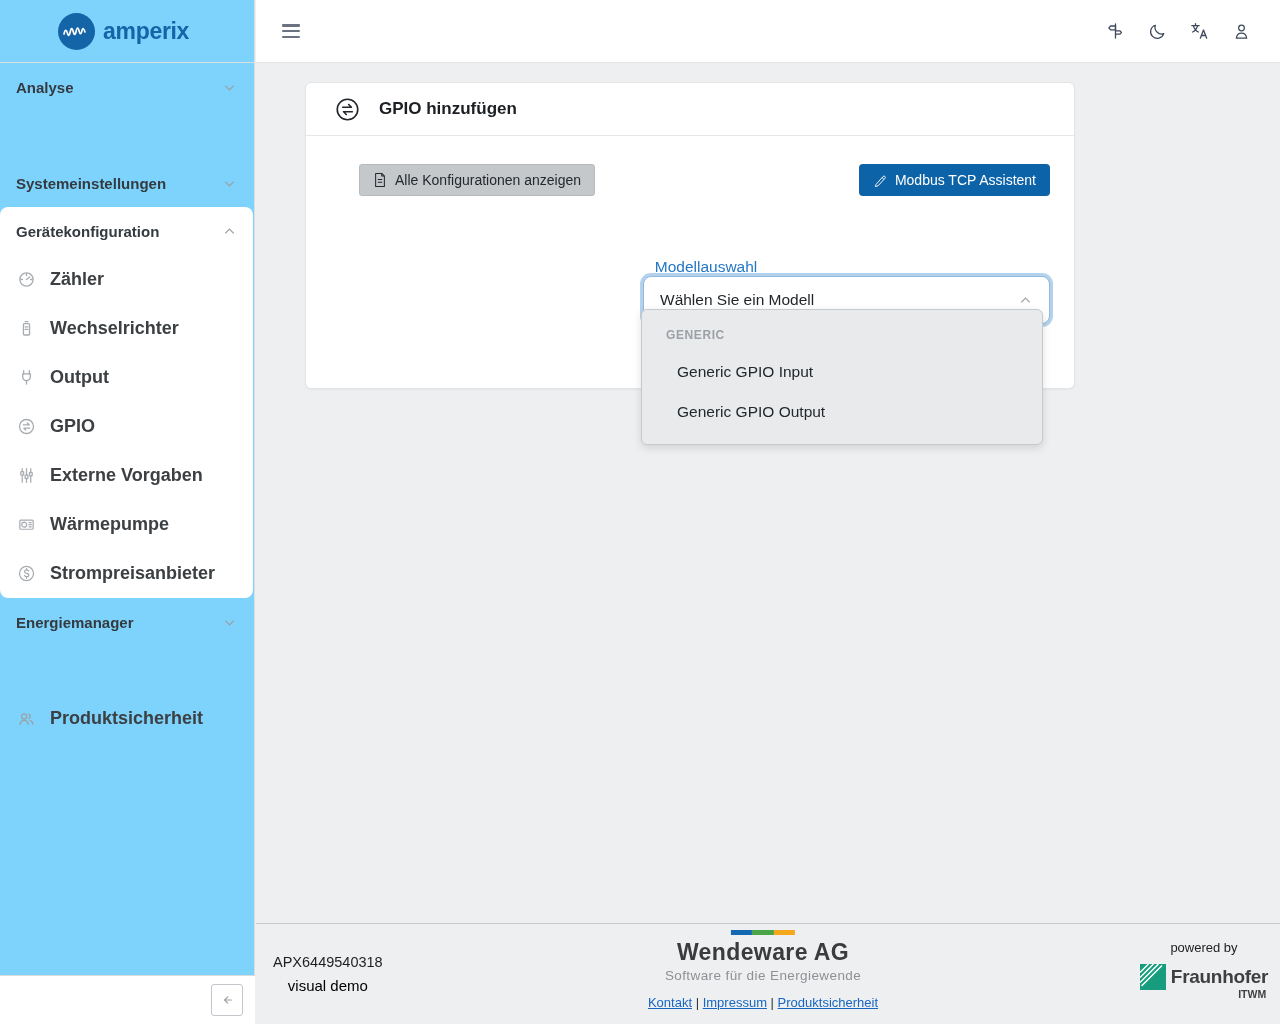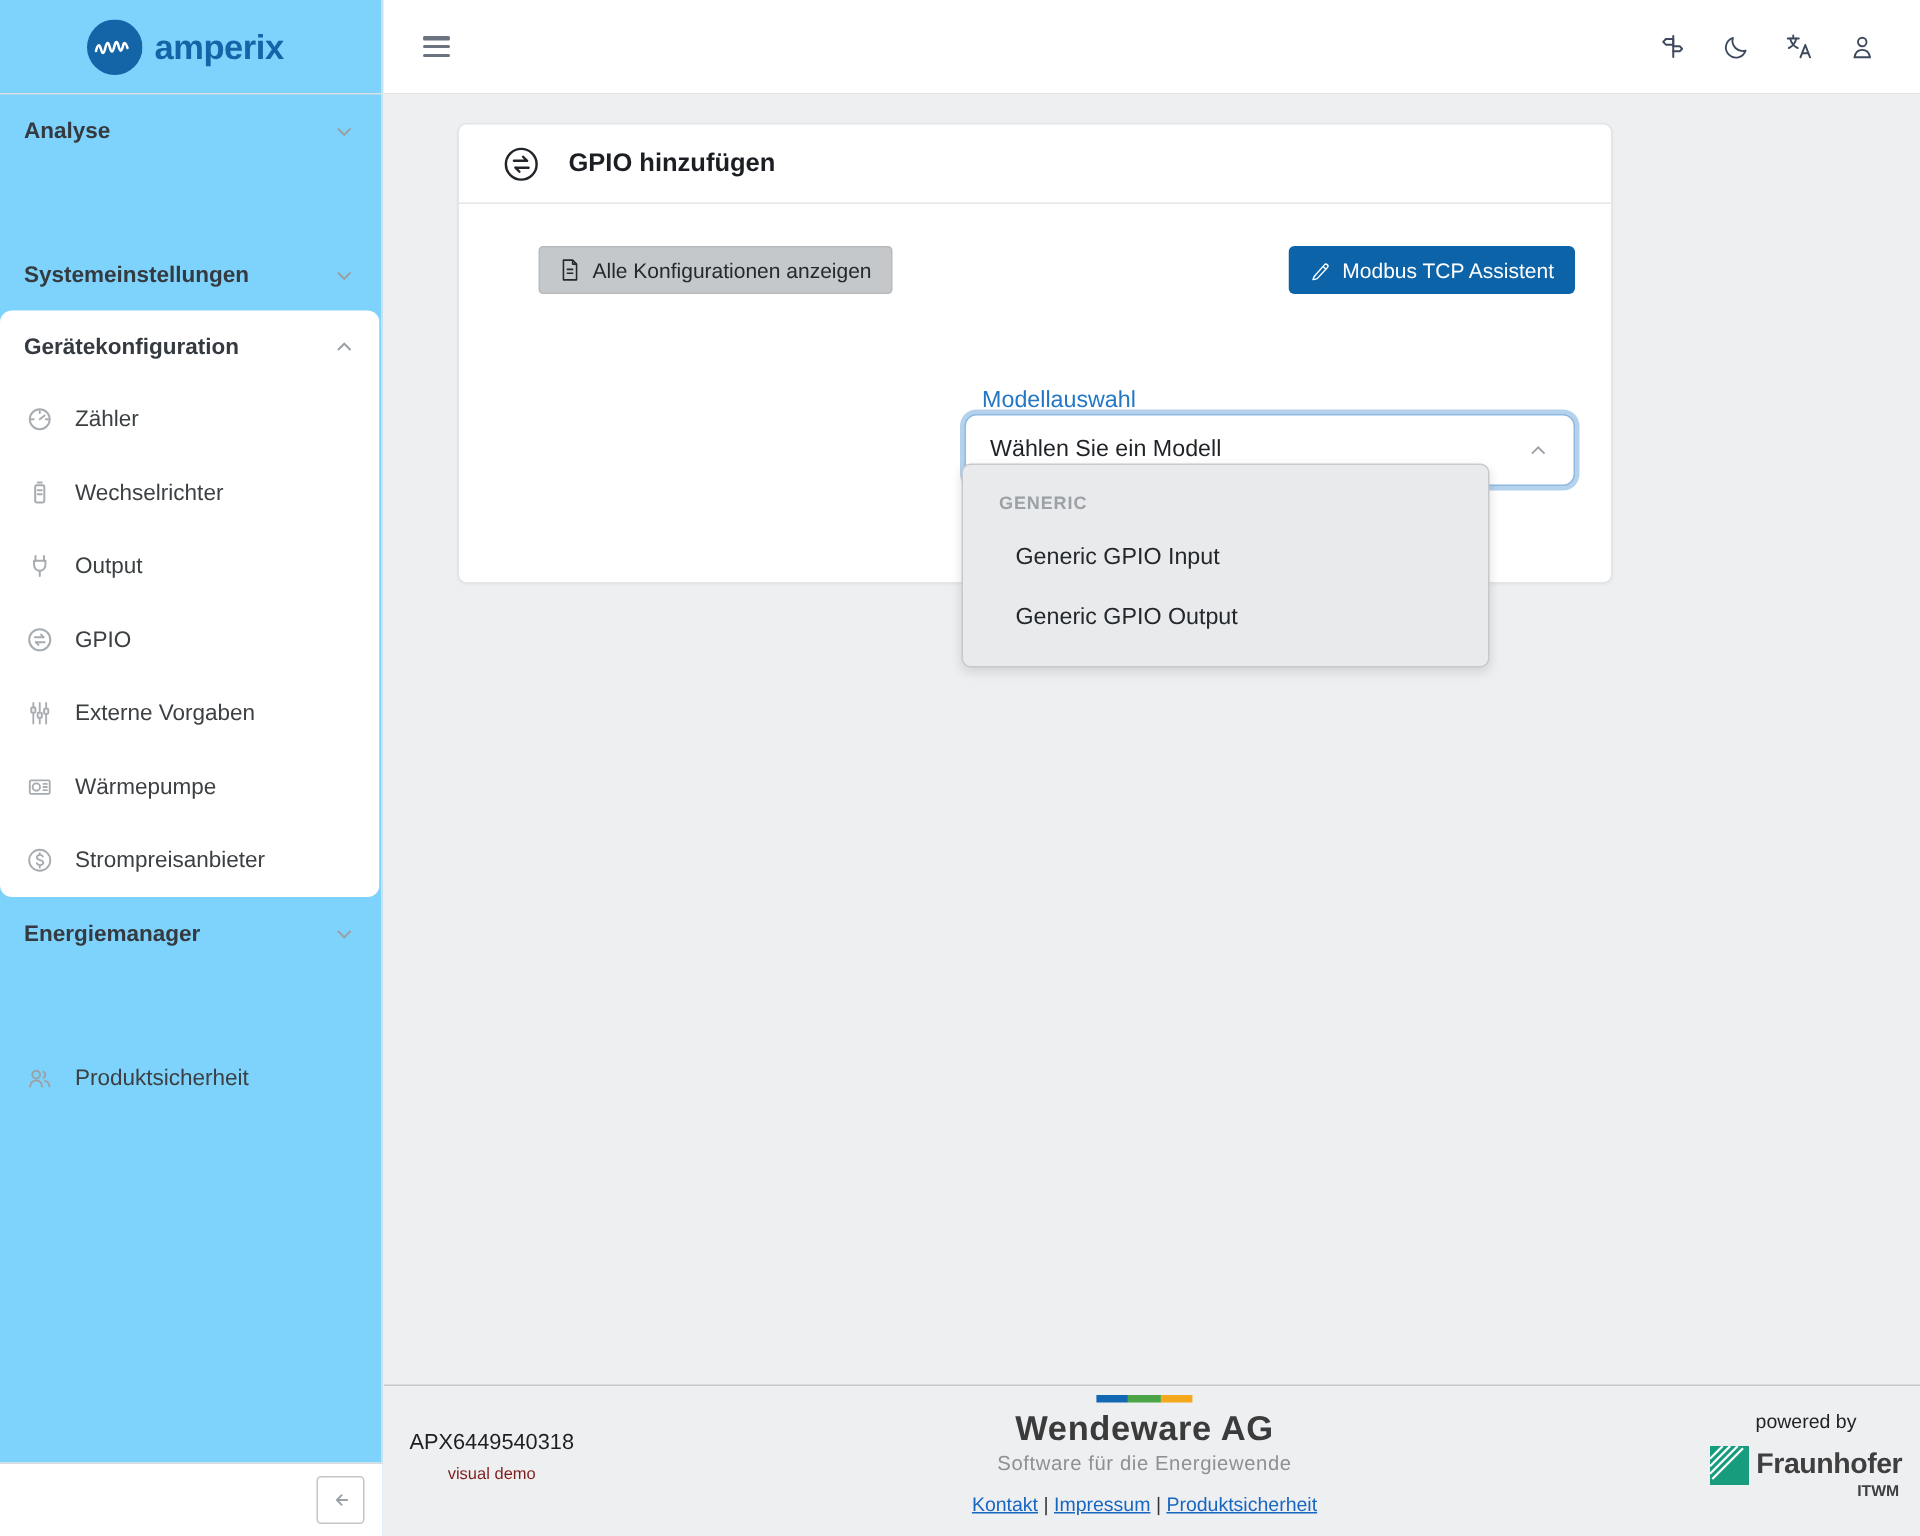--- a/index.html
+++ b/index.html
@@ -19,7 +19,7 @@
   .spacer48 { height:48px; }
   .nav-group { background:#ffffff; border-radius:8px; }
   .nav-item { height:49px; display:flex; align-items:center; padding:0 16px; gap:14px; cursor:pointer; }
-  .nav-item .ilbl { font-size:15px; color:#3c4043; }
+  .nav-item .ilbl { font-size:18px; color:#3c4043;font-weight:bold; }
   .nav-item .ico { width:20px; display:flex; justify-content:center; }
   .chev { flex:none; }
   .collapse-strip { position:absolute; bottom:0; left:0; width:255px; height:49px;

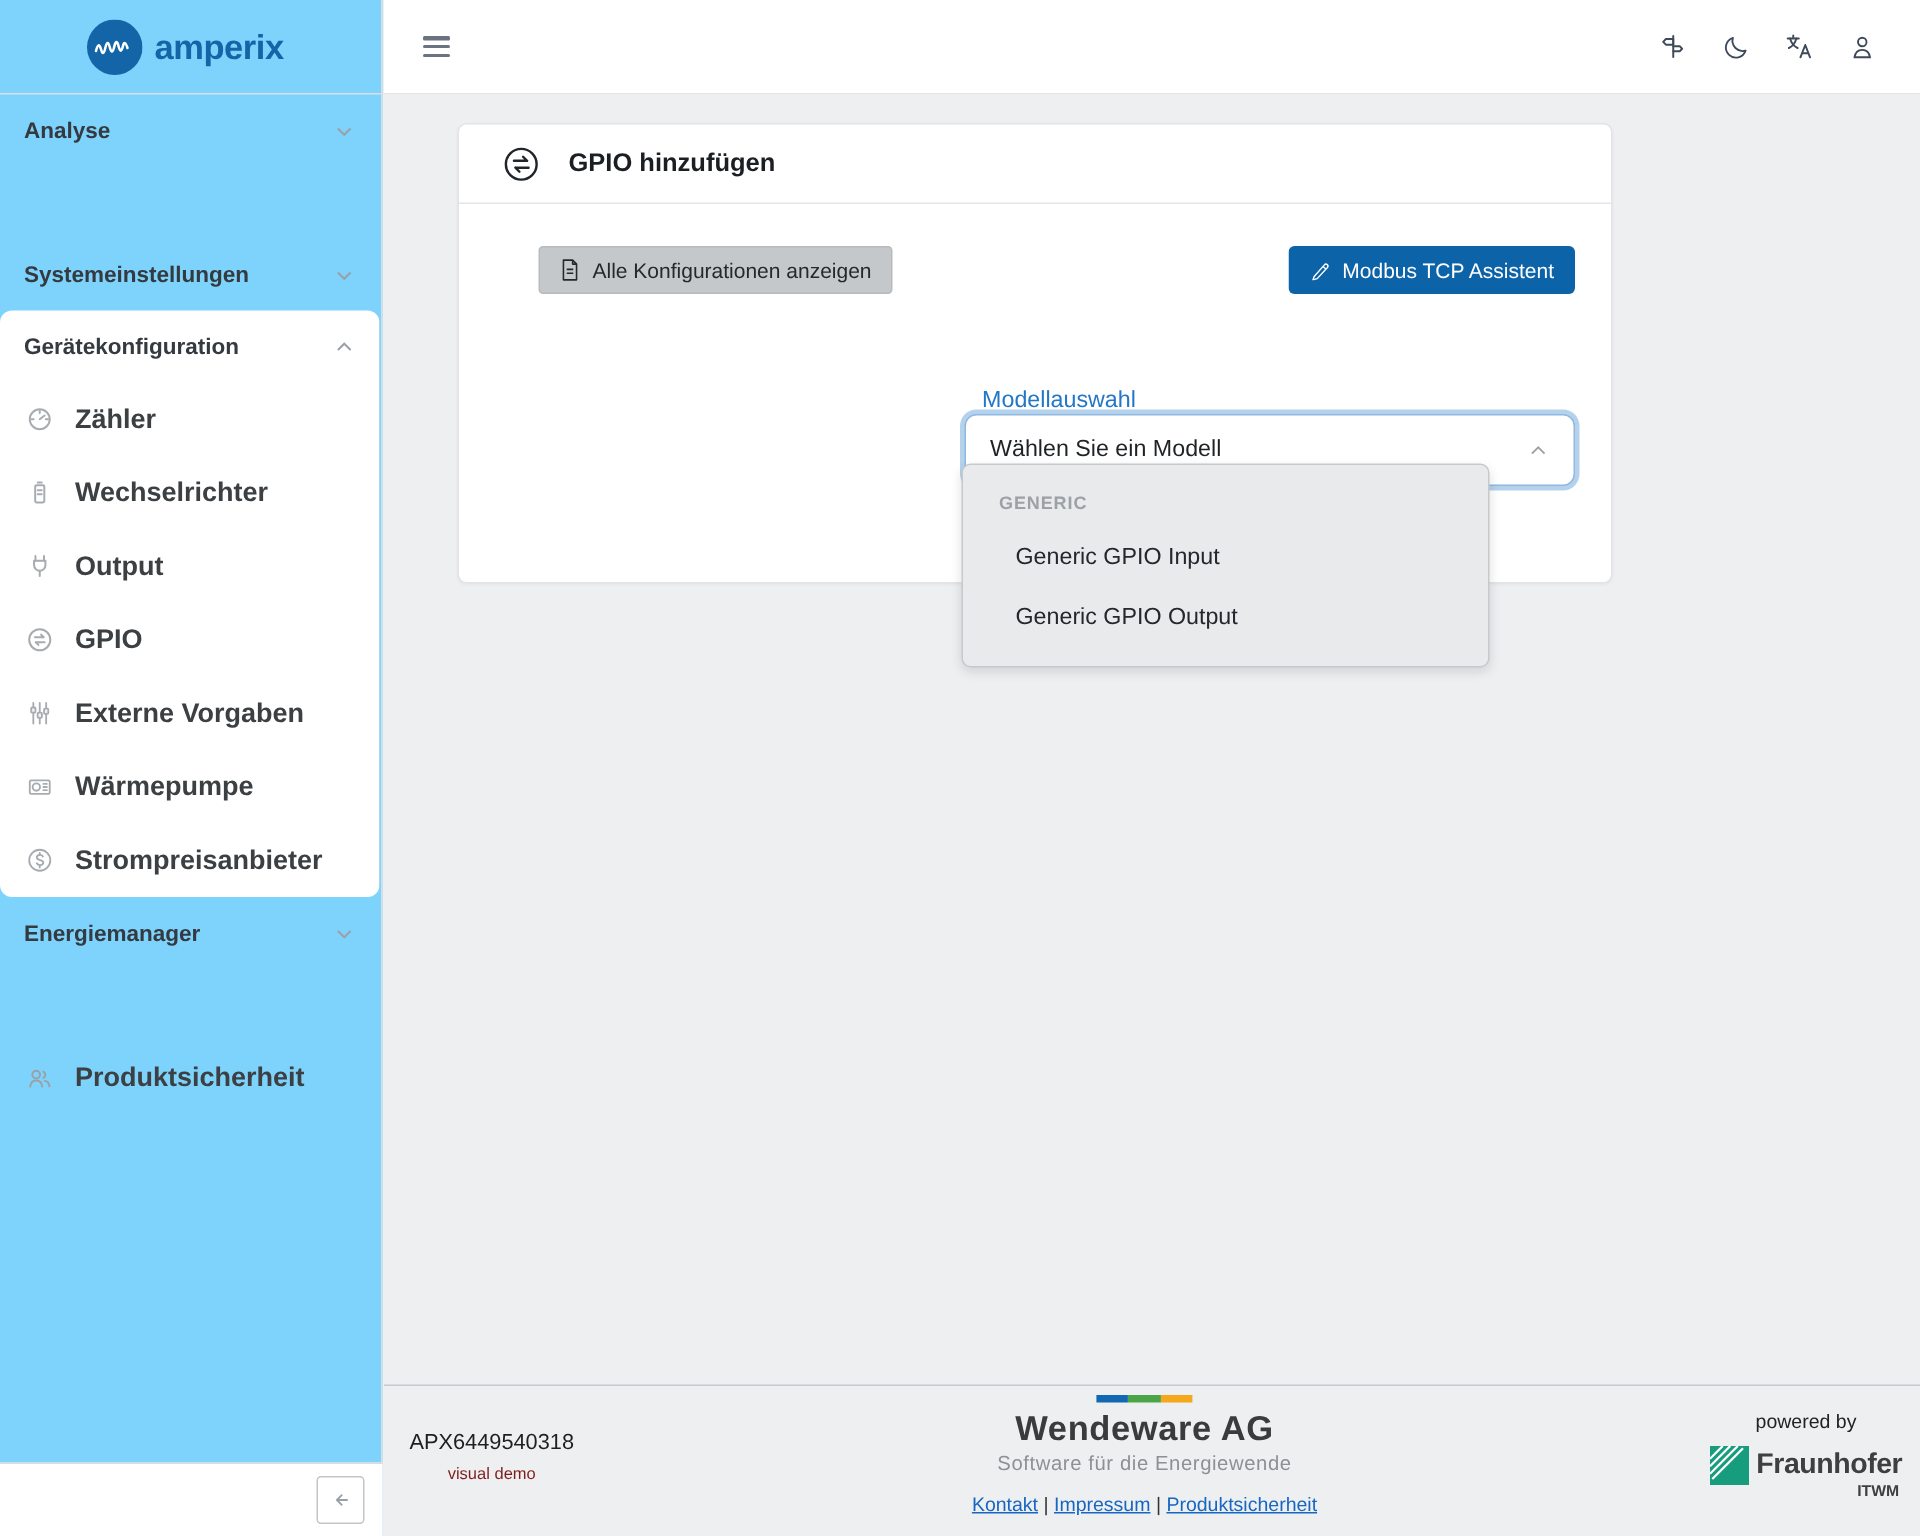--- a/index.html
+++ b/index.html
@@ -59,7 +59,7 @@
             display:flex; align-items:center; padding:0 16px; cursor:pointer; }
   .select-text { font-size:15.5px; color:#1f2326; flex:1; }
 
-  .dropdown { position:absolute; left:385px; top:246px; width:352px;
+  .dropdown { position:absolute; left:385px; top:246px; width:402px;
               background:#e9eaec; border:1px solid #c6cacd; border-radius:6px;
               box-shadow:0 3px 8px rgba(0,0,0,.12); padding:14px 0 12px 0; z-index:5; }
   .dd-group { font-size:12px; font-weight:700; color:#9ba1a6; letter-spacing:.6px;

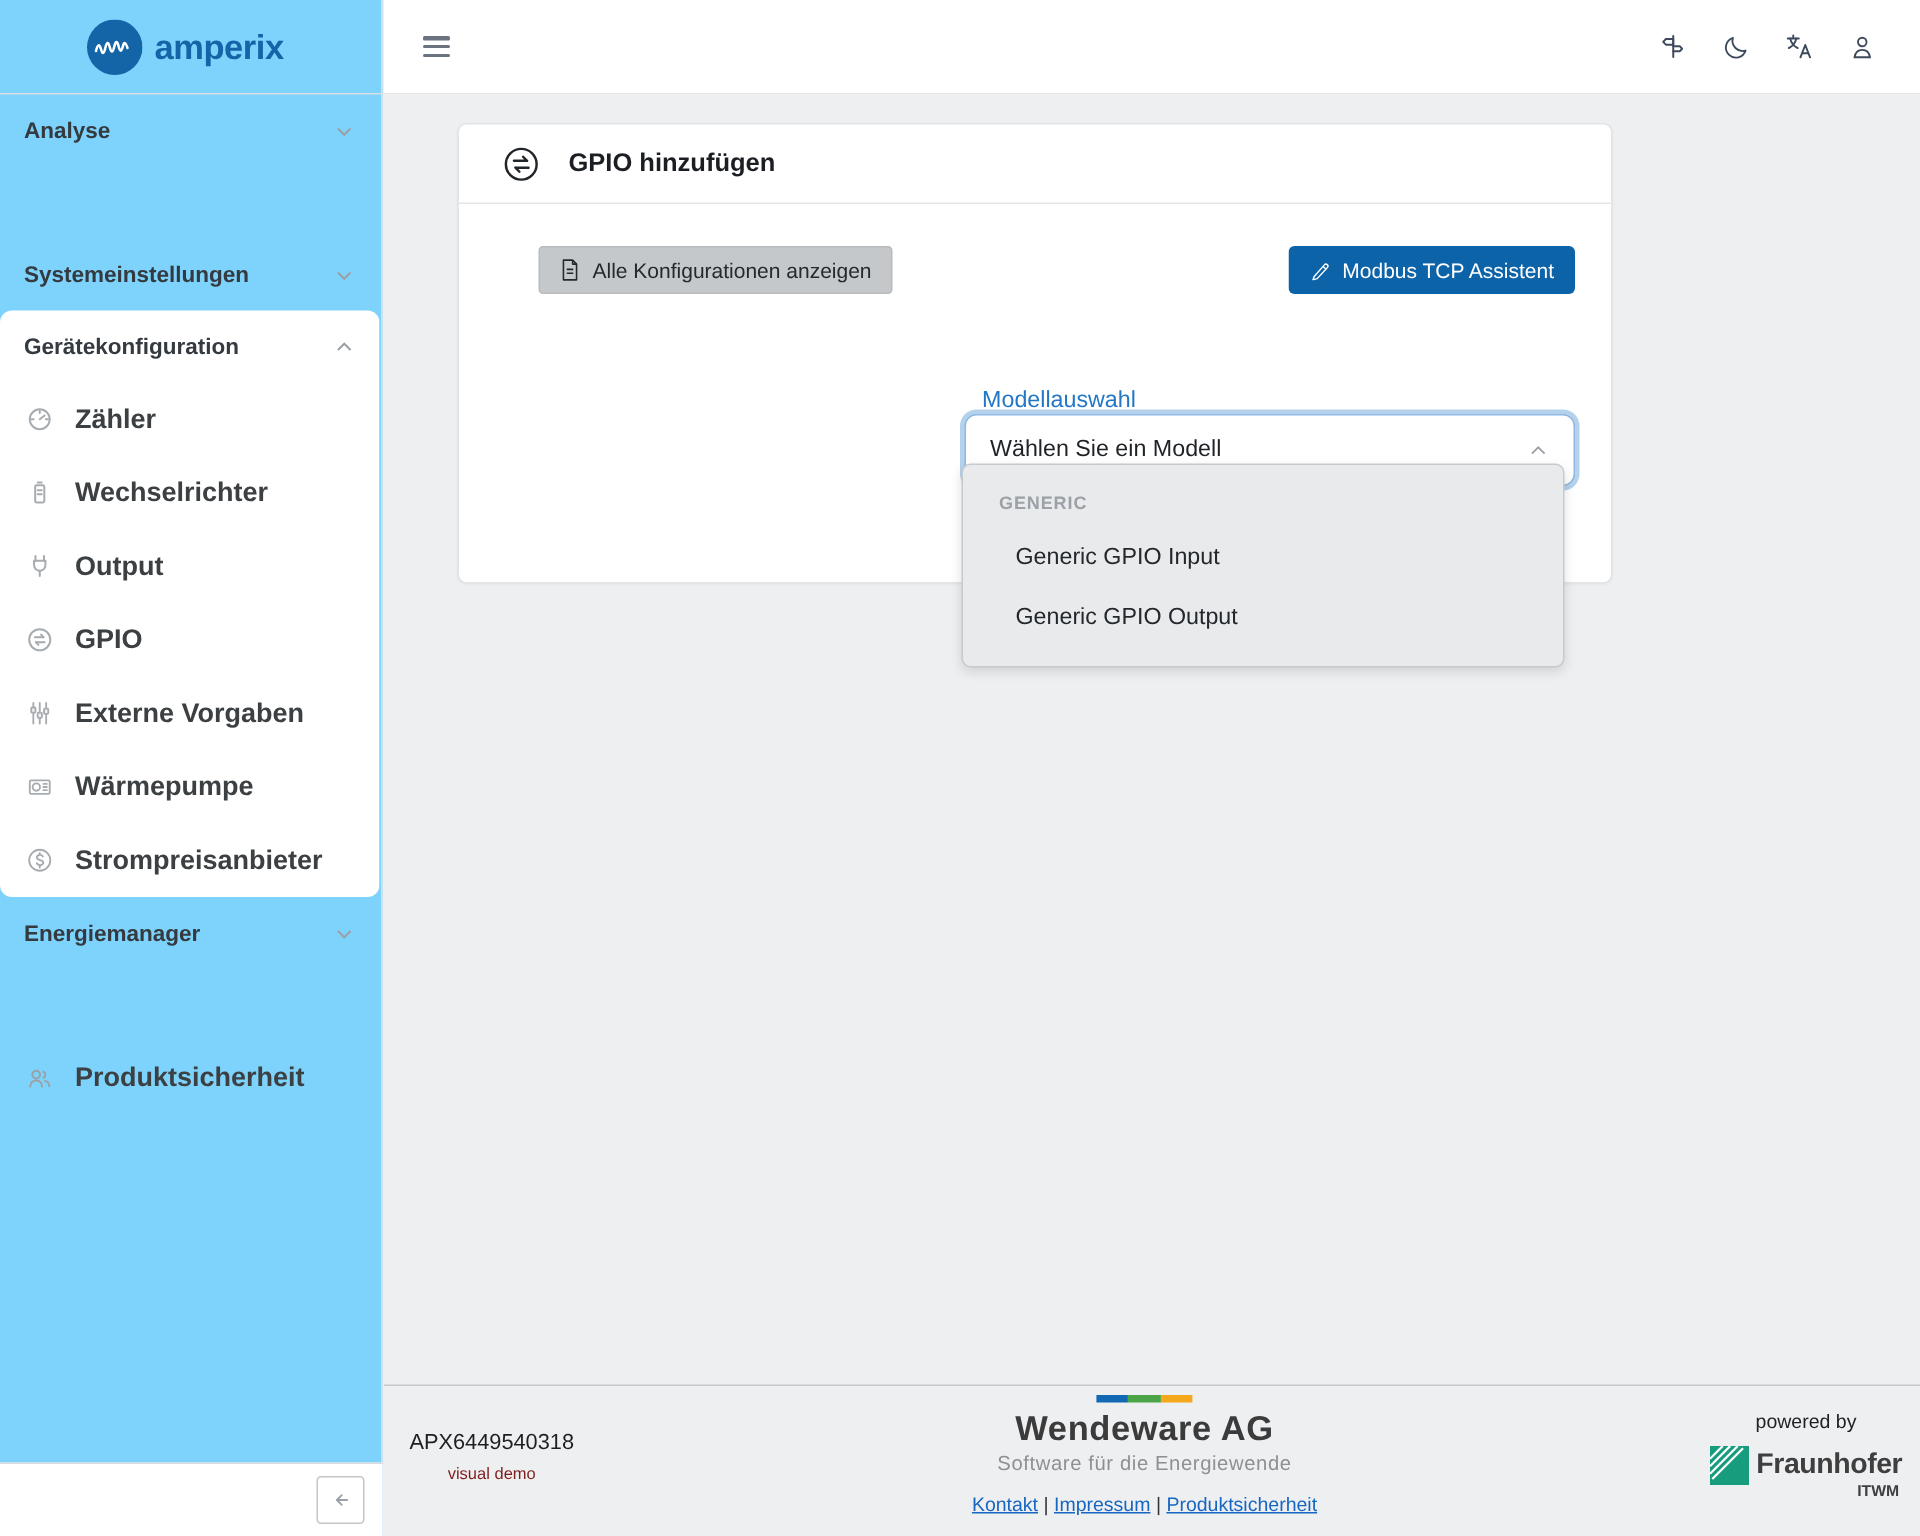--- a/index.html
+++ b/index.html
@@ -71,7 +71,7 @@
             border-top:1px solid #c6cacd; background:#edeff1; }
   .f-left { position:absolute; left:17px; top:30px; text-align:center; }
   .f-device { font-size:14.5px; color:#1f1f1f; }
-  .f-mode { font-size:11px; color:#7f1d1d; margin-top:7px; }
+  .f-mode { font-size:15px; color:#000000; margin-top:7px; }
   .f-center { position:absolute; left:calc(50% - 5px); transform:translateX(-50%);
               top:6px; text-align:center; }
   .w-bar { display:flex; height:5px; width:64px; margin:0 auto 4px auto; }

